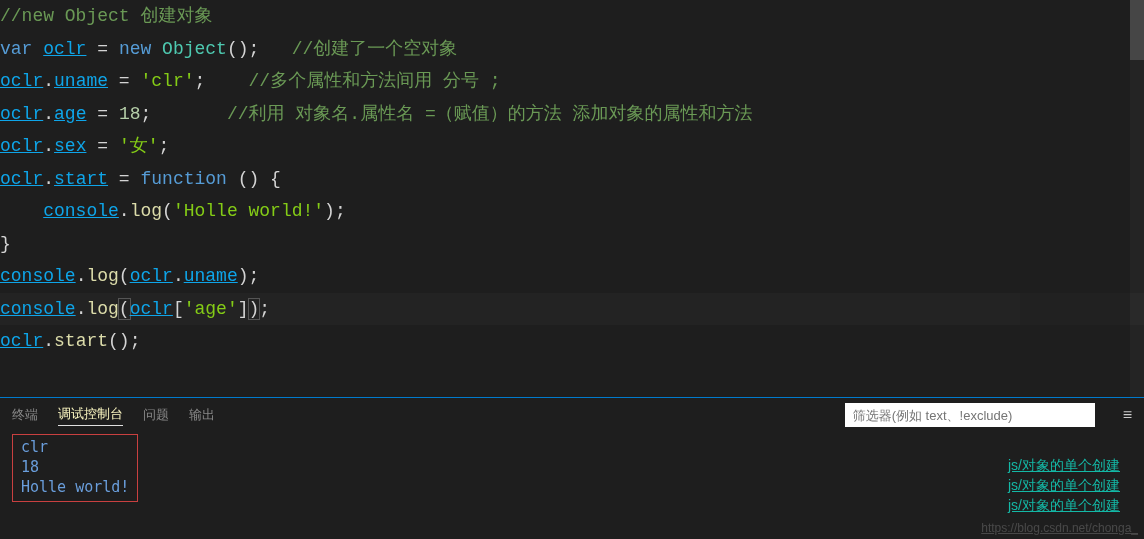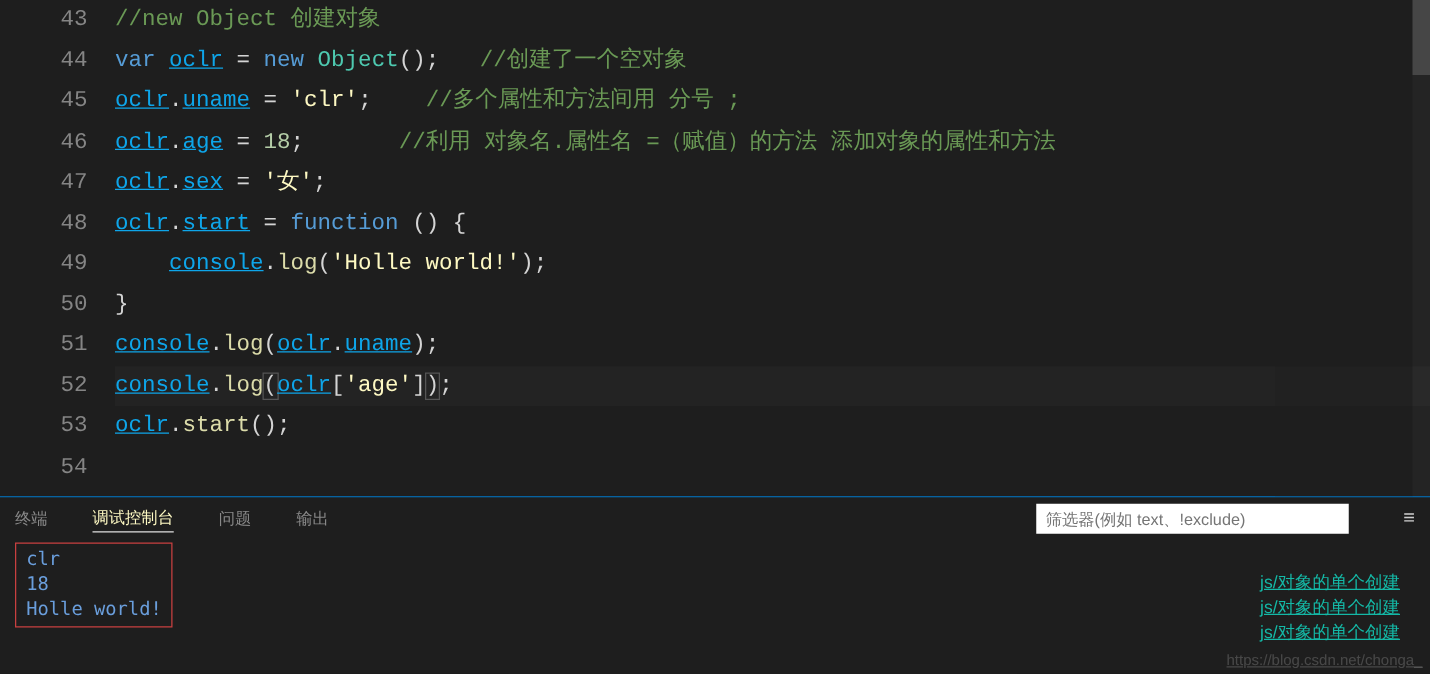--- a/index.html
+++ b/index.html
@@ -106,20 +106,6 @@
 <body>
 
 <div class="editor">
-  <div class="gutter" id="gutter">
-      <div class="ln">43</div>
-      <div class="ln">44</div>
-      <div class="ln">45</div>
-      <div class="ln">46</div>
-      <div class="ln">47</div>
-      <div class="ln">48</div>
-      <div class="ln">49</div>
-      <div class="ln">50</div>
-      <div class="ln">51</div>
-      <div class="ln">52</div>
-      <div class="ln">53</div>
-      <div class="ln">54</div>
-    </div>
   <div class="code" id="code"><div class="cline"><span class="cm">//new Object 创建对象</span></div><div class="cline"><span class="kw">var</span><span> </span><span class="vr">oclr</span><span> </span><span class="pn">=</span><span> </span><span class="kw">new</span><span> </span><span class="tp">Object</span><span class="pn">();</span><span>   </span><span class="cm">//创建了一个空对象</span></div><div class="cline"><span class="vr">oclr</span><span class="pn">.</span><span class="vr">uname</span><span> </span><span class="pn">=</span><span> </span><span class="st">'clr'</span><span class="pn">;</span><span>    </span><span class="cm">//多个属性和方法间用 分号 ;</span></div><div class="cline"><span class="vr">oclr</span><span class="pn">.</span><span class="vr">age</span><span> </span><span class="pn">=</span><span> </span><span class="nm">18</span><span class="pn">;</span><span>       </span><span class="cm">//利用 对象名.属性名 =（赋值）的方法 添加对象的属性和方法</span></div><div class="cline"><span class="vr">oclr</span><span class="pn">.</span><span class="vr">sex</span><span> </span><span class="pn">=</span><span> </span><span class="st">'女'</span><span class="pn">;</span></div><div class="cline"><span class="vr">oclr</span><span class="pn">.</span><span class="vr">start</span><span> </span><span class="pn">=</span><span> </span><span class="kw">function</span><span> </span><span class="pn">() {</span></div><div class="cline"><span>    </span><span class="vr">console</span><span class="pn">.</span><span class="fn">log</span><span class="pn">(</span><span class="st">'Holle world!'</span><span class="pn">);</span></div><div class="cline"><span class="pn">}</span></div><div class="cline"><span class="vr">console</span><span class="pn">.</span><span class="fn">log</span><span class="pn">(</span><span class="vr">oclr</span><span class="pn">.</span><span class="vr">uname</span><span class="pn">);</span></div><div class="cline hl"><span class="vr">console</span><span class="pn">.</span><span class="fn">log</span><span class="pn br1">(</span><span class="vr">oclr</span><span class="pn">[</span><span class="st">'age'</span><span class="pn">]</span><span class="pn br1">)</span><span class="pn">;</span></div><div class="cline"><span class="vr">oclr</span><span class="pn">.</span><span class="fn">start</span><span class="pn">();</span></div><div class="cline"></div></div>
   <div class="minimap"></div>
   <div class="scrollv">

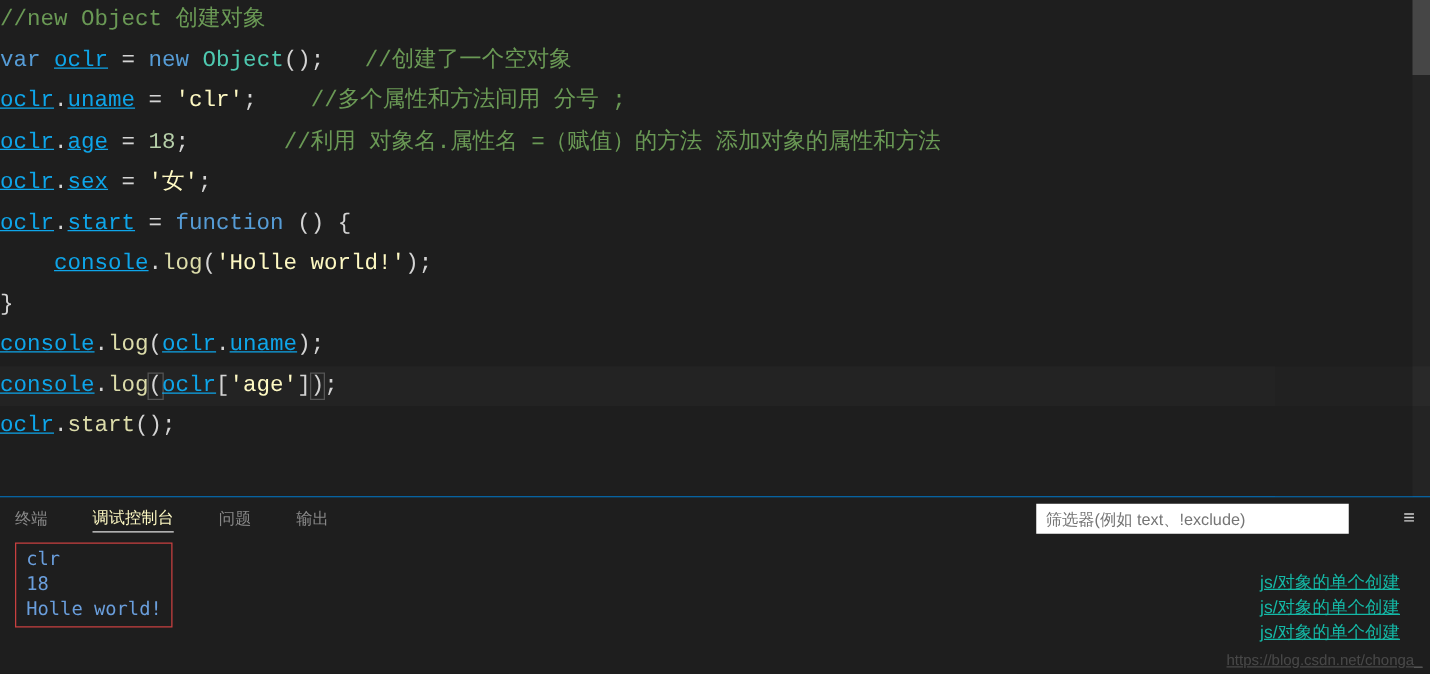--- a/index.html
+++ b/index.html
@@ -37,7 +37,7 @@
 .vr   { color:#0ea5e9;text-decoration:underline; }
 .tp   { color:#4ec9b0; }
 .pn   { color:#d4d4d4; }
-.st   { color:#fef9c3; }
+.st   { color:#84cc16; }
 .nm   { color:#b5cea8; }
 .fn   { color:#dcdcaa;text-align:center; }
 .br1  { border:1px solid #555; margin:-1px; }

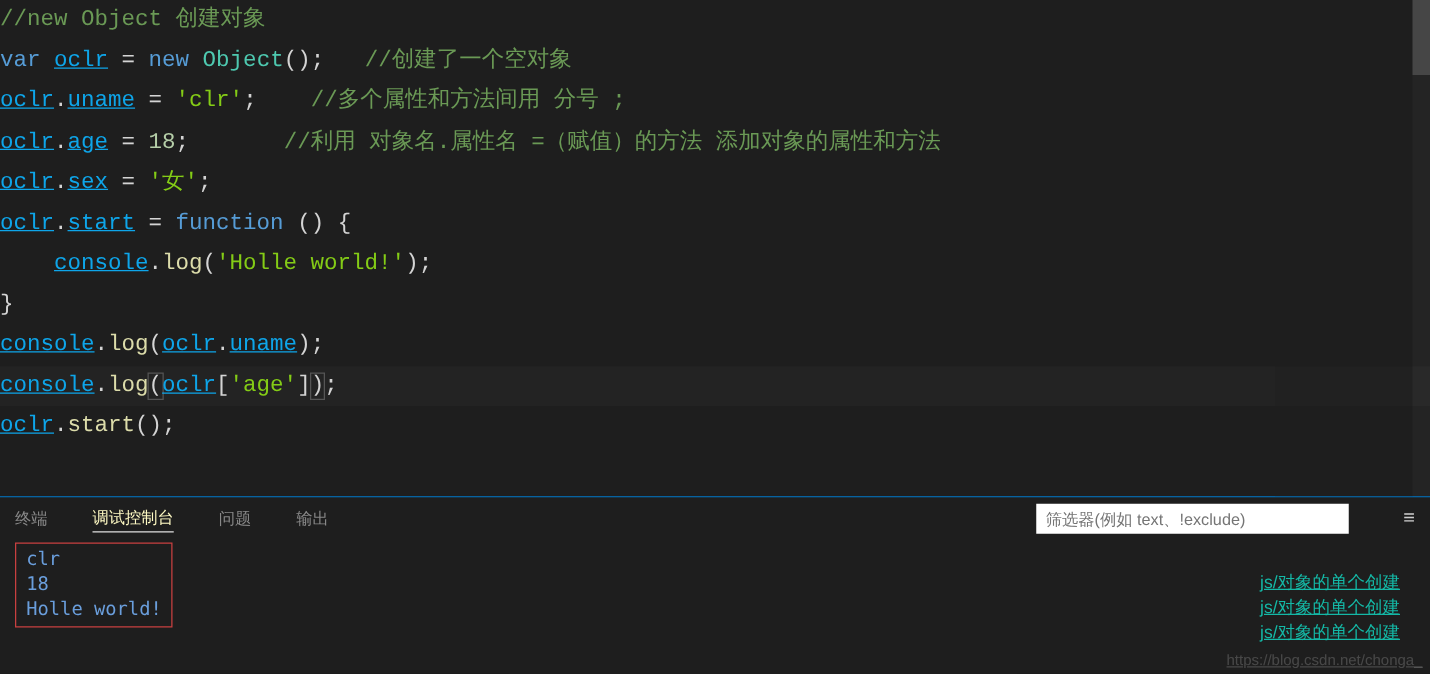--- a/index.html
+++ b/index.html
@@ -54,7 +54,7 @@
   font-size:13px;
   color:#888;
   font-family: "Microsoft YaHei", sans-serif;
-  gap:36px;
+  gap:20px;
 }
 .tab { cursor:pointer; }
 .tab.active { color:#fef9c3; border-bottom:1px solid #e0e0e0; padding-bottom:2px;}

